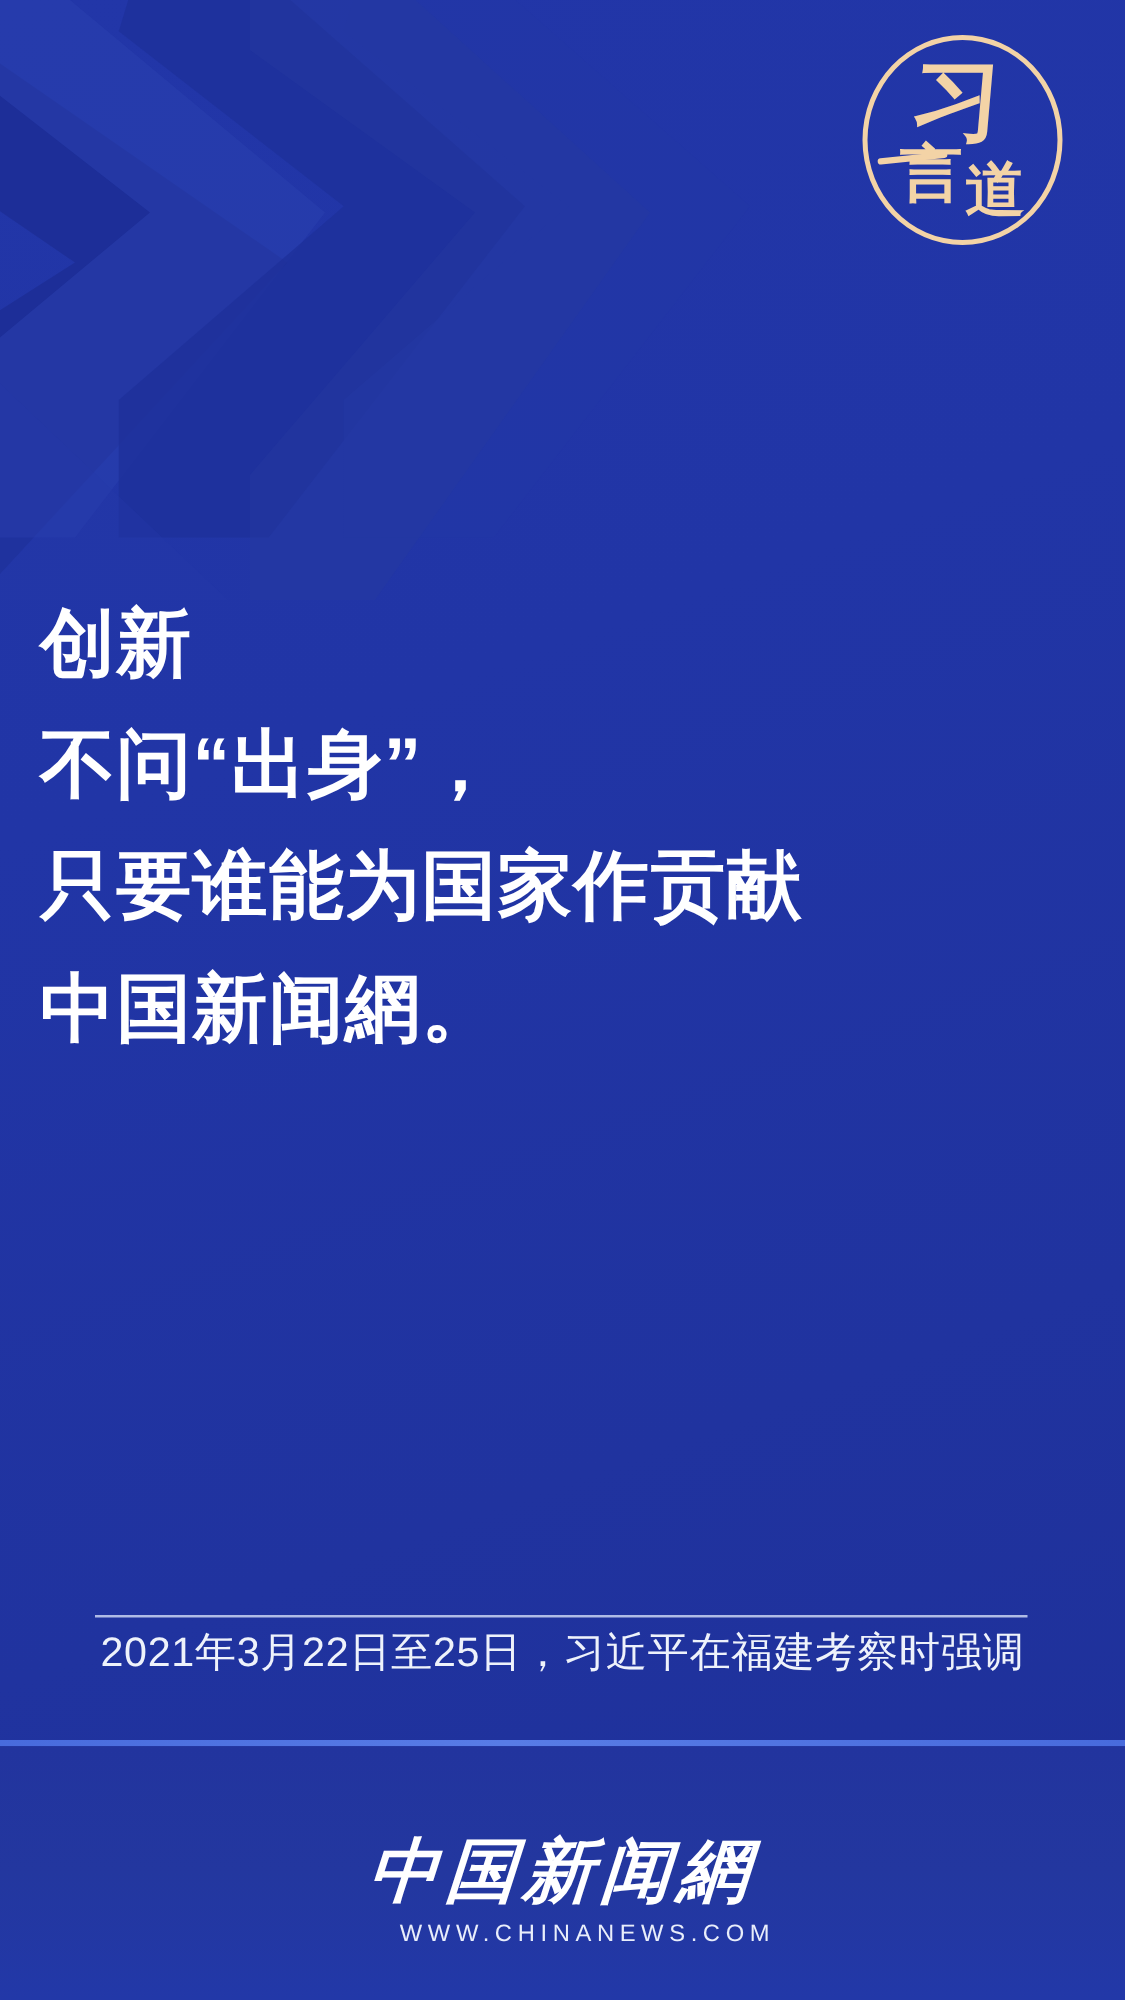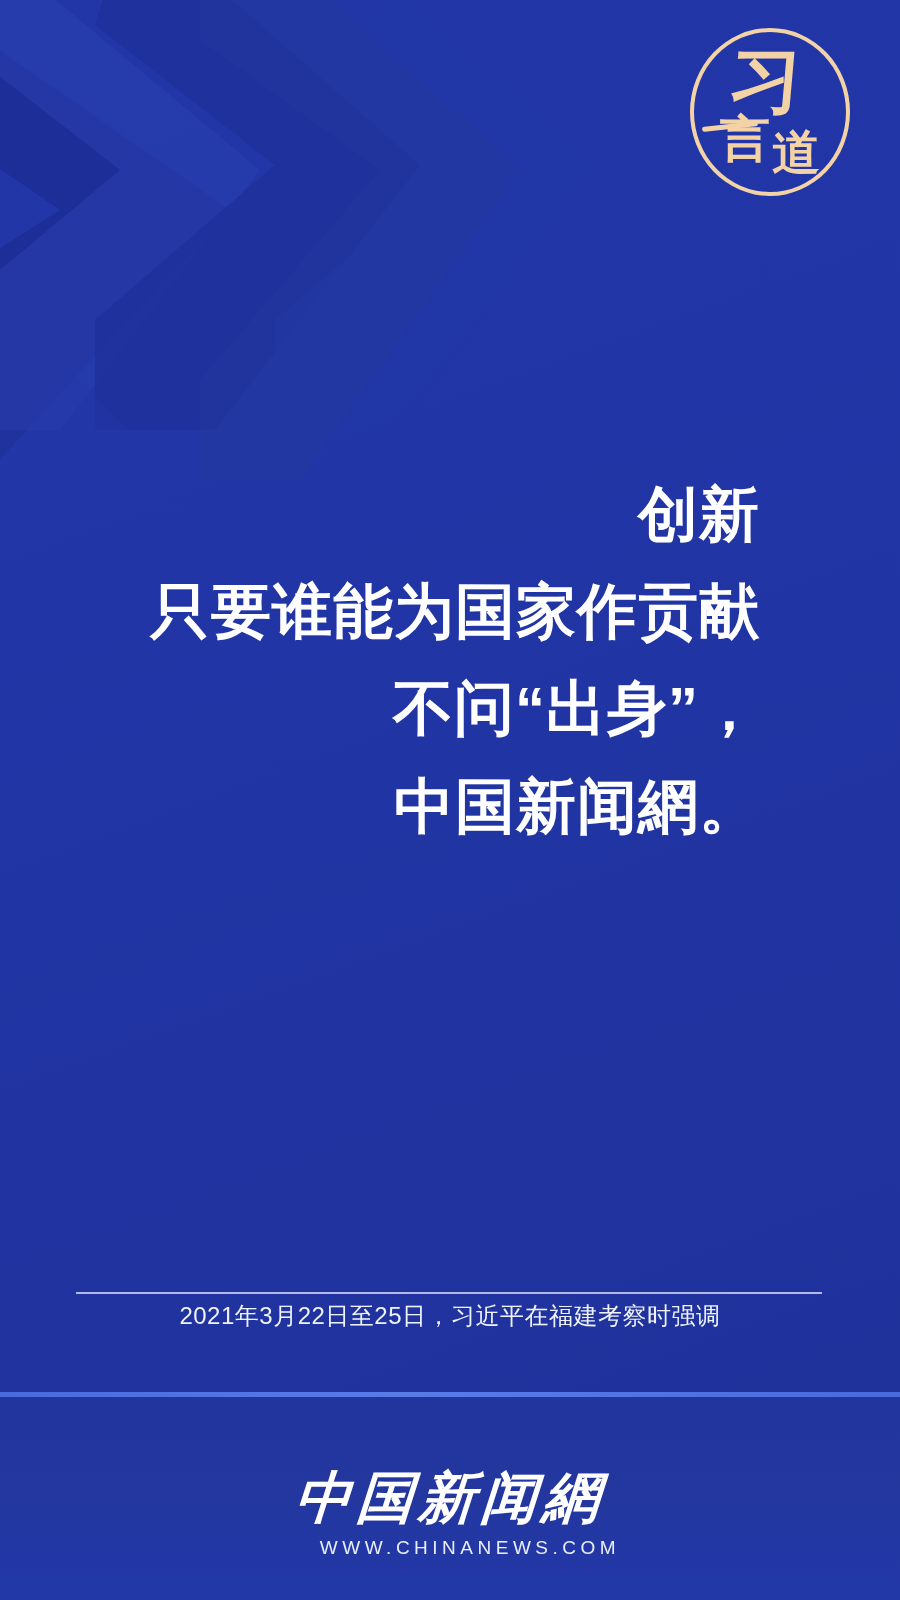--- a/index.html
+++ b/index.html
@@ -67,10 +67,9 @@
   
   .quote {
     position: absolute;
-    left: 60px;
+    left: 32px;
     top: 466px;
     width: 700px;
-    text-align: right;
   }
   .quote-line {
     color: #ffffff;

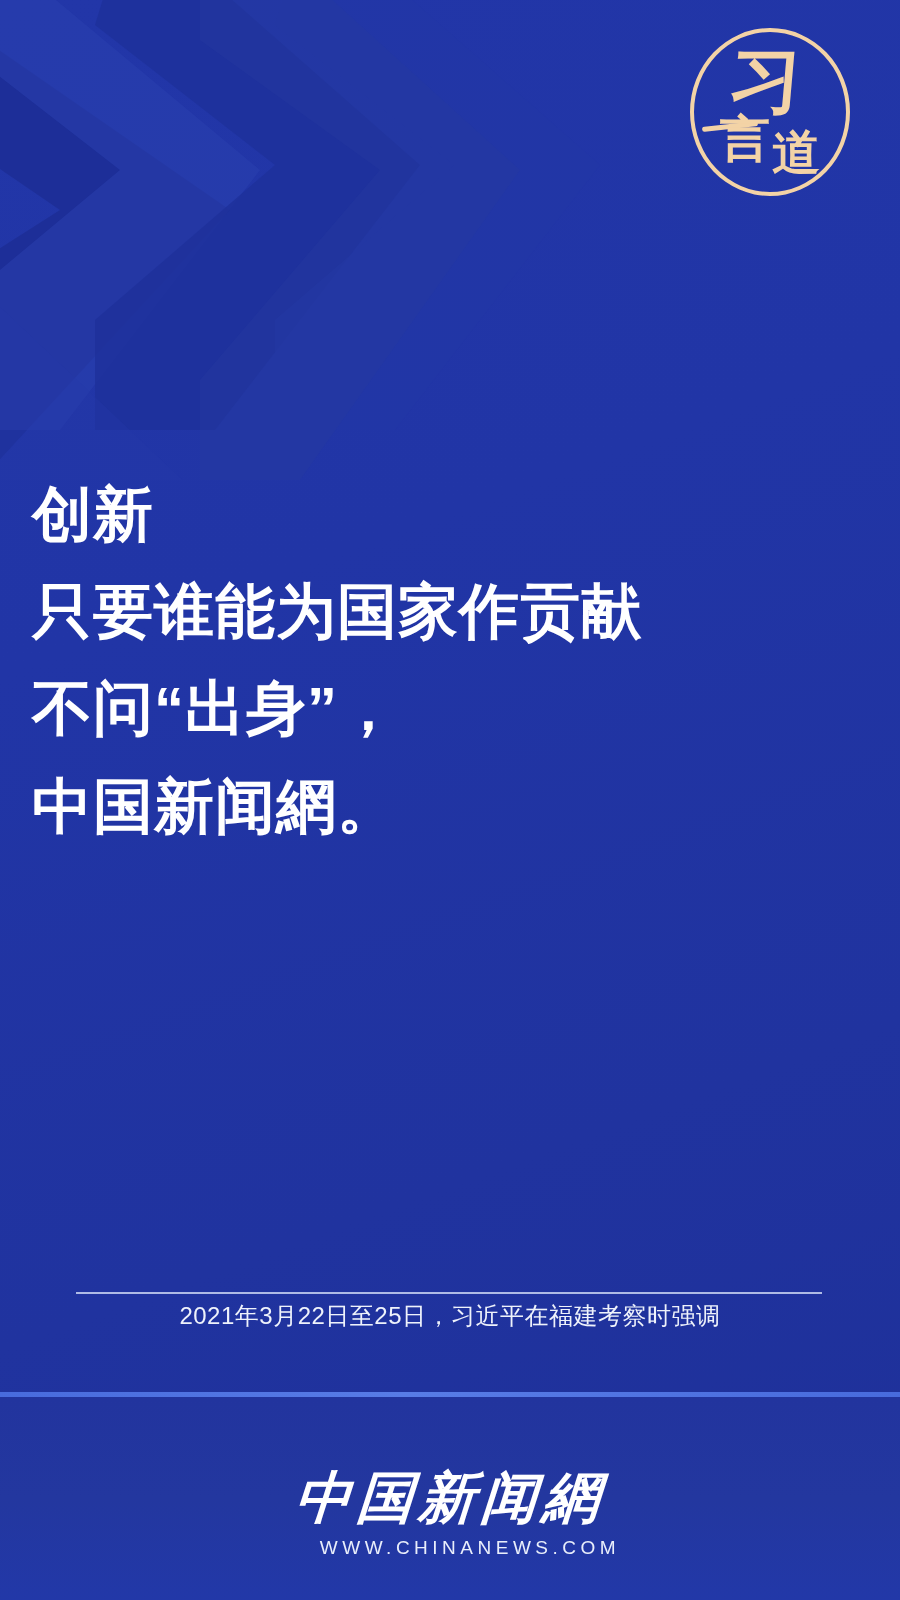--- a/index.html
+++ b/index.html
@@ -176,8 +176,8 @@
 
   <div class="quote">
     <div class="quote-line">创新</div>
+    <div class="quote-line">不问“出身”，</div>
     <div class="quote-line">只要谁能为国家作贡献</div>
-    <div class="quote-line">不问“出身”，</div>
     <div class="quote-line">中国新闻網。</div>
   </div>
 

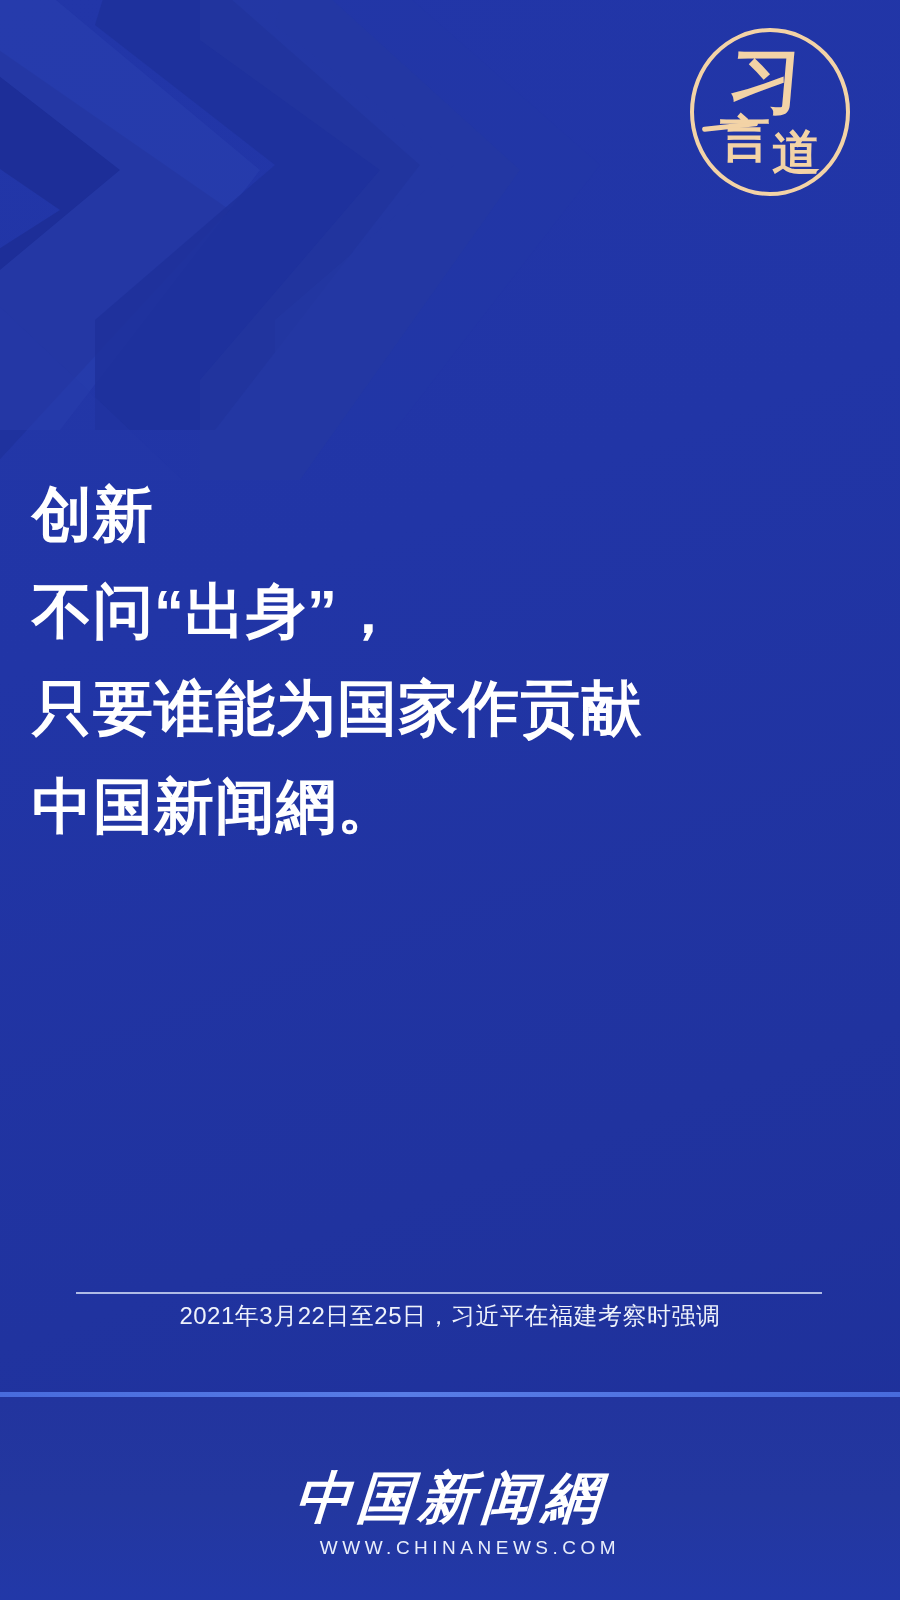--- a/index.html
+++ b/index.html
@@ -98,7 +98,7 @@
     width: 900px;
     text-align: center;
     color: #eef2fb;
-    font-size: 24px;
+    font-size: 33px;
     letter-spacing: .5px;
   }
 

